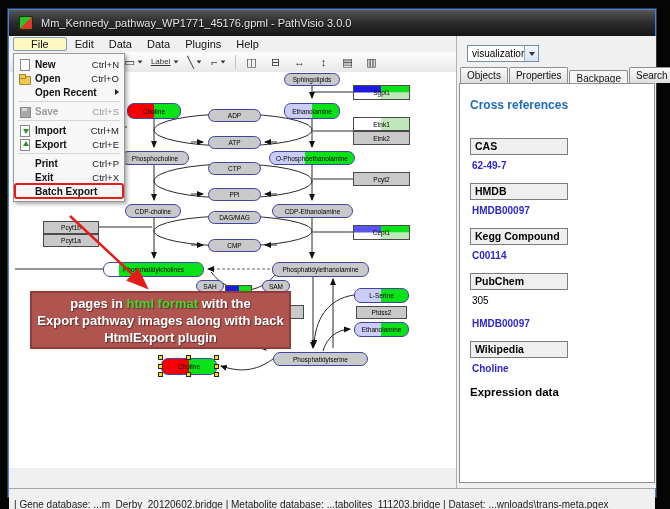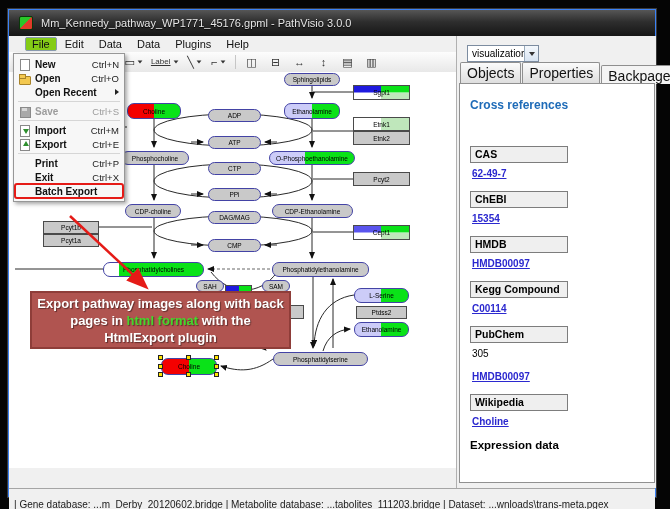--- a/index.html
+++ b/index.html
@@ -16,7 +16,7 @@
   #title-text{color:#e6e6e6;font-size:11px;text-shadow:0 1px 1px #000;}
   #menubar{left:0;top:26px;width:447px;height:16px;background:#f0f0f0;display:flex;align-items:center;padding-left:4px;}
   .menu-item{font-size:11px;color:#111;padding:1px 7px;margin-right:1px;}
-  .menu-item.open{border:1px solid #8a9ab0;background:#84cc16;border-radius:2px;padding:0 6px;margin-left:12px;}
+  .menu-item.open{border:1px solid #8a9ab0;background:#fef9c3;border-radius:2px;padding:0 17px;}
   
   #toolbar{left:0;top:42px;width:447px;height:20px;background:linear-gradient(#fdfdfd,#e8e8e8);
        border-bottom:1px solid #c2c2c2;display:flex;align-items:center;}

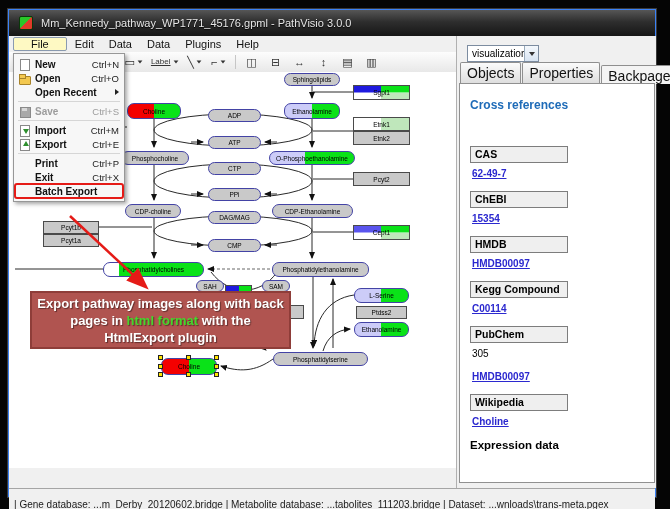--- a/index.html
+++ b/index.html
@@ -70,7 +70,7 @@
   #sidepanel{left:447px;top:26px;width:199px;height:452px;background:#f0f0f0;border-left:1px solid #b0b0b0;}
   #viz-combo{left:10px;top:9px;width:70px;height:15px;}
   #tabs{left:3px;top:30px;height:17px;display:flex;align-items:flex-end;}
-  .tab{font-size:14px;color:#111;padding:2px 6px 2px 6px;background:linear-gradient(#fbfbfb,#dedede);
+  .tab{font-size:10px;color:#111;padding:2px 6px 2px 6px;background:linear-gradient(#fbfbfb,#dedede);
        border:1px solid #8f8f8f;border-bottom:none;border-radius:2px 2px 0 0;margin-right:1px;}
   .tab.active{background:#f4f4f4;padding-bottom:0;position:relative;top:1px;}
   #panel-content{left:2px;top:47px;width:194px;height:398px;background:#fff;border:1px solid #909090;

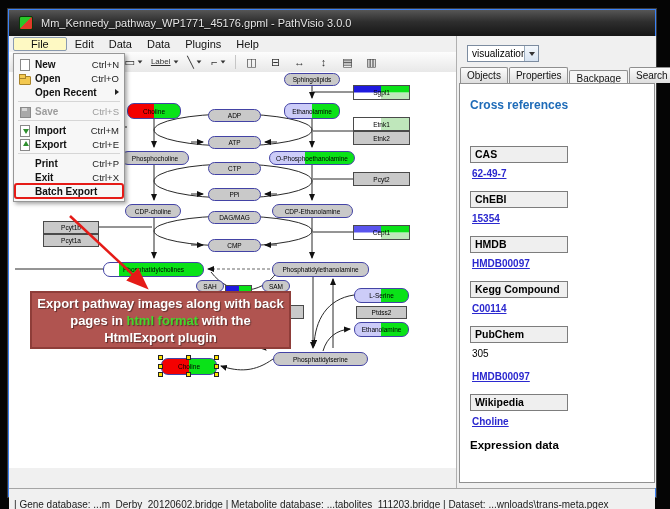--- a/index.html
+++ b/index.html
@@ -77,7 +77,7 @@
        overflow:hidden;padding:0;}
   #panel-inner{position:absolute;left:10px;top:8px;right:8px;}
   #xref-heading{color:#1e6bb8;font-weight:bold;font-size:12px;margin:6px 0 0 0;}
-  .xref-section{margin-top:8px;}
+  .xref-section{margin-top:0;}
   .xref-title{width:92px;height:13px;background:#efefef;border:1px solid #7d7d7d;font-weight:bold;
        font-size:10.5px;padding:1px 0 1px 4px;color:#000;}
   .xref-value{font-size:10px;margin:5px 0 12px 2px;color:#000;}

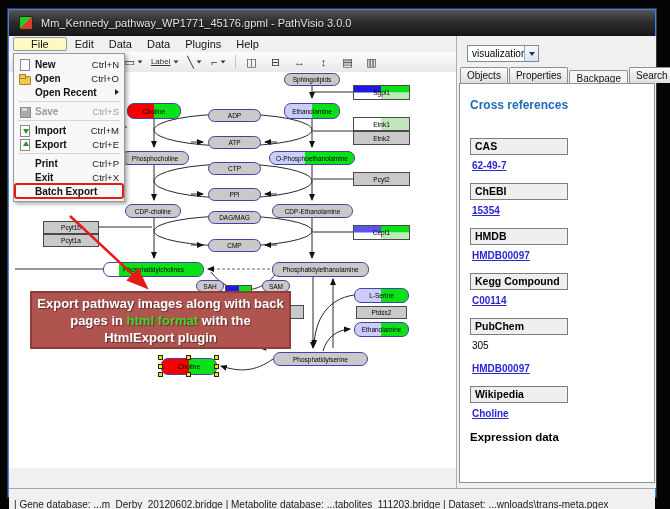--- a/index.html
+++ b/index.html
@@ -81,7 +81,7 @@
   .xref-title{width:92px;height:13px;background:#efefef;border:1px solid #7d7d7d;font-weight:bold;
        font-size:10.5px;padding:1px 0 1px 4px;color:#000;}
   .xref-value{font-size:10px;margin:5px 0 12px 2px;color:#000;}
-  .xref-value.link{color:#2b28cf;font-weight:bold;text-decoration:underline;}
+  .xref-value.link{color:#2b28cf;font-weight:bold;}
   #expr-heading{font-weight:bold;font-size:11.5px;color:#000;margin-top:3px;}
   
   #statusbar{left:0;top:478px;width:100%;height:31px;background:#f0f0f0;border-top:1px solid #a5a5a5;

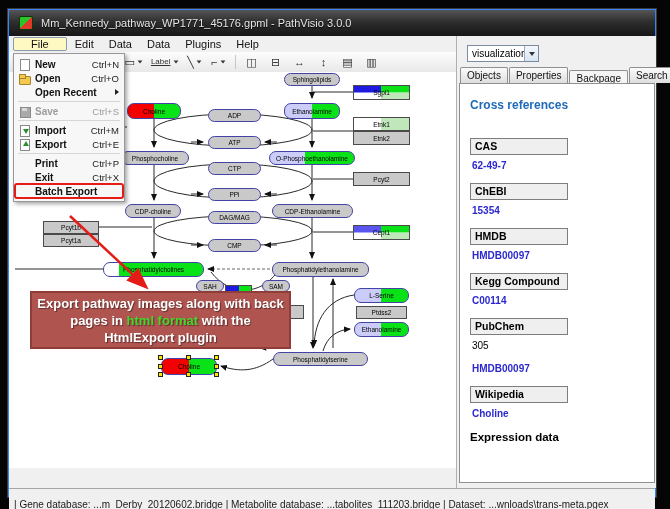--- a/index.html
+++ b/index.html
@@ -323,10 +323,6 @@
               <div class="xref-value link">62-49-7</div>
             </div>
             <div class="xref-section">
-              <div class="xref-title">ChEBI</div>
-              <div class="xref-value link">15354</div>
-            </div>
-            <div class="xref-section">
               <div class="xref-title">HMDB</div>
               <div class="xref-value link">HMDB00097</div>
             </div>

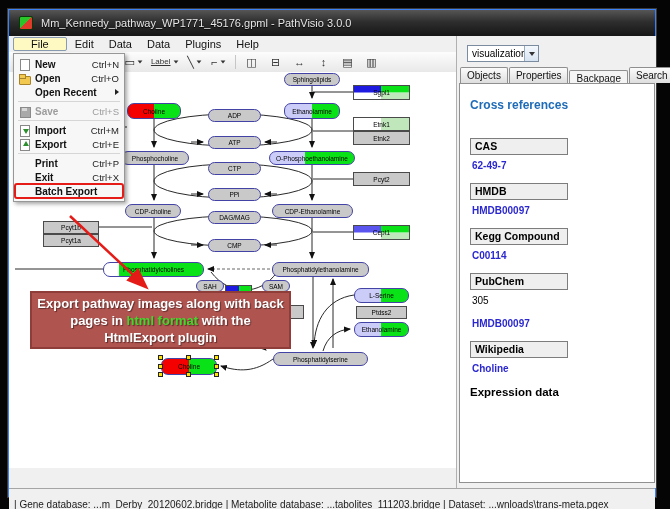--- a/index.html
+++ b/index.html
@@ -362,8 +362,8 @@
 </svg>
 
 <div id="callout" class="abs">
+  <div><span>pages in </span><span class="hl-green">html format</span><span> with the</span></div>
   <div><span>Export pathway images along with back</span></div>
-  <div><span>pages in </span><span class="hl-green">html format</span><span> with the</span></div>
   <div><span>HtmlExport plugin</span></div>
 </div>
 

